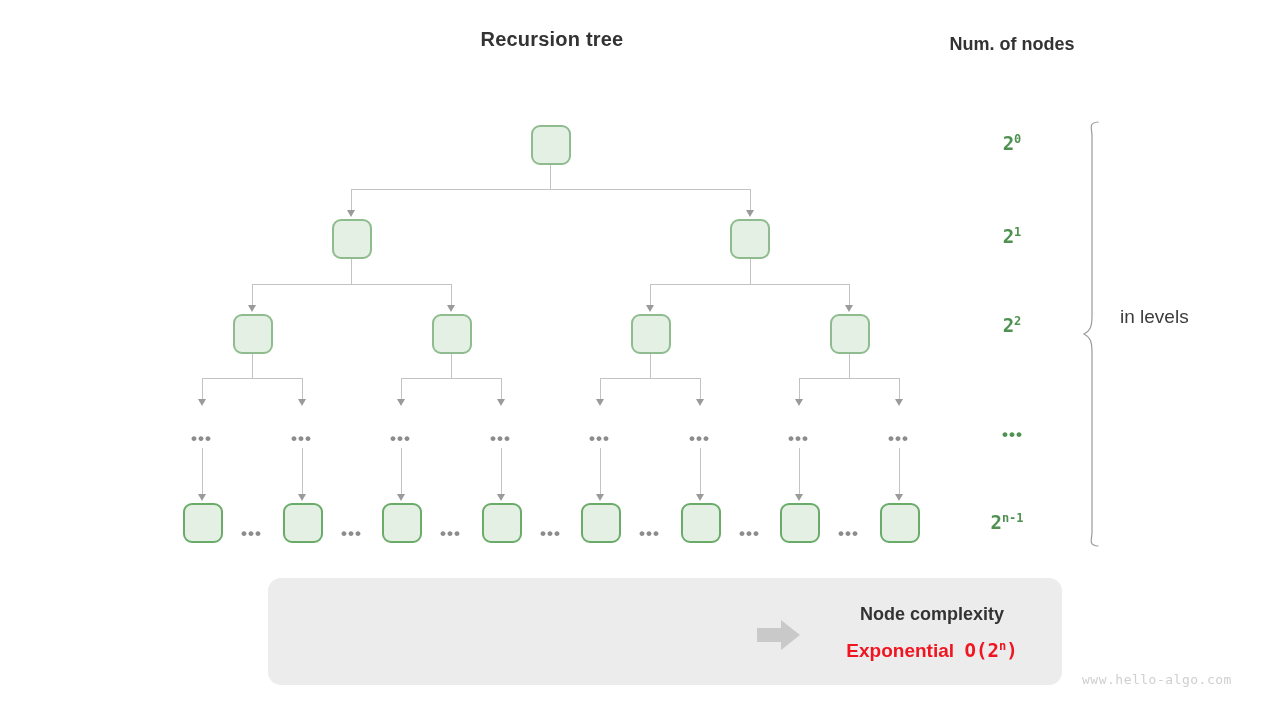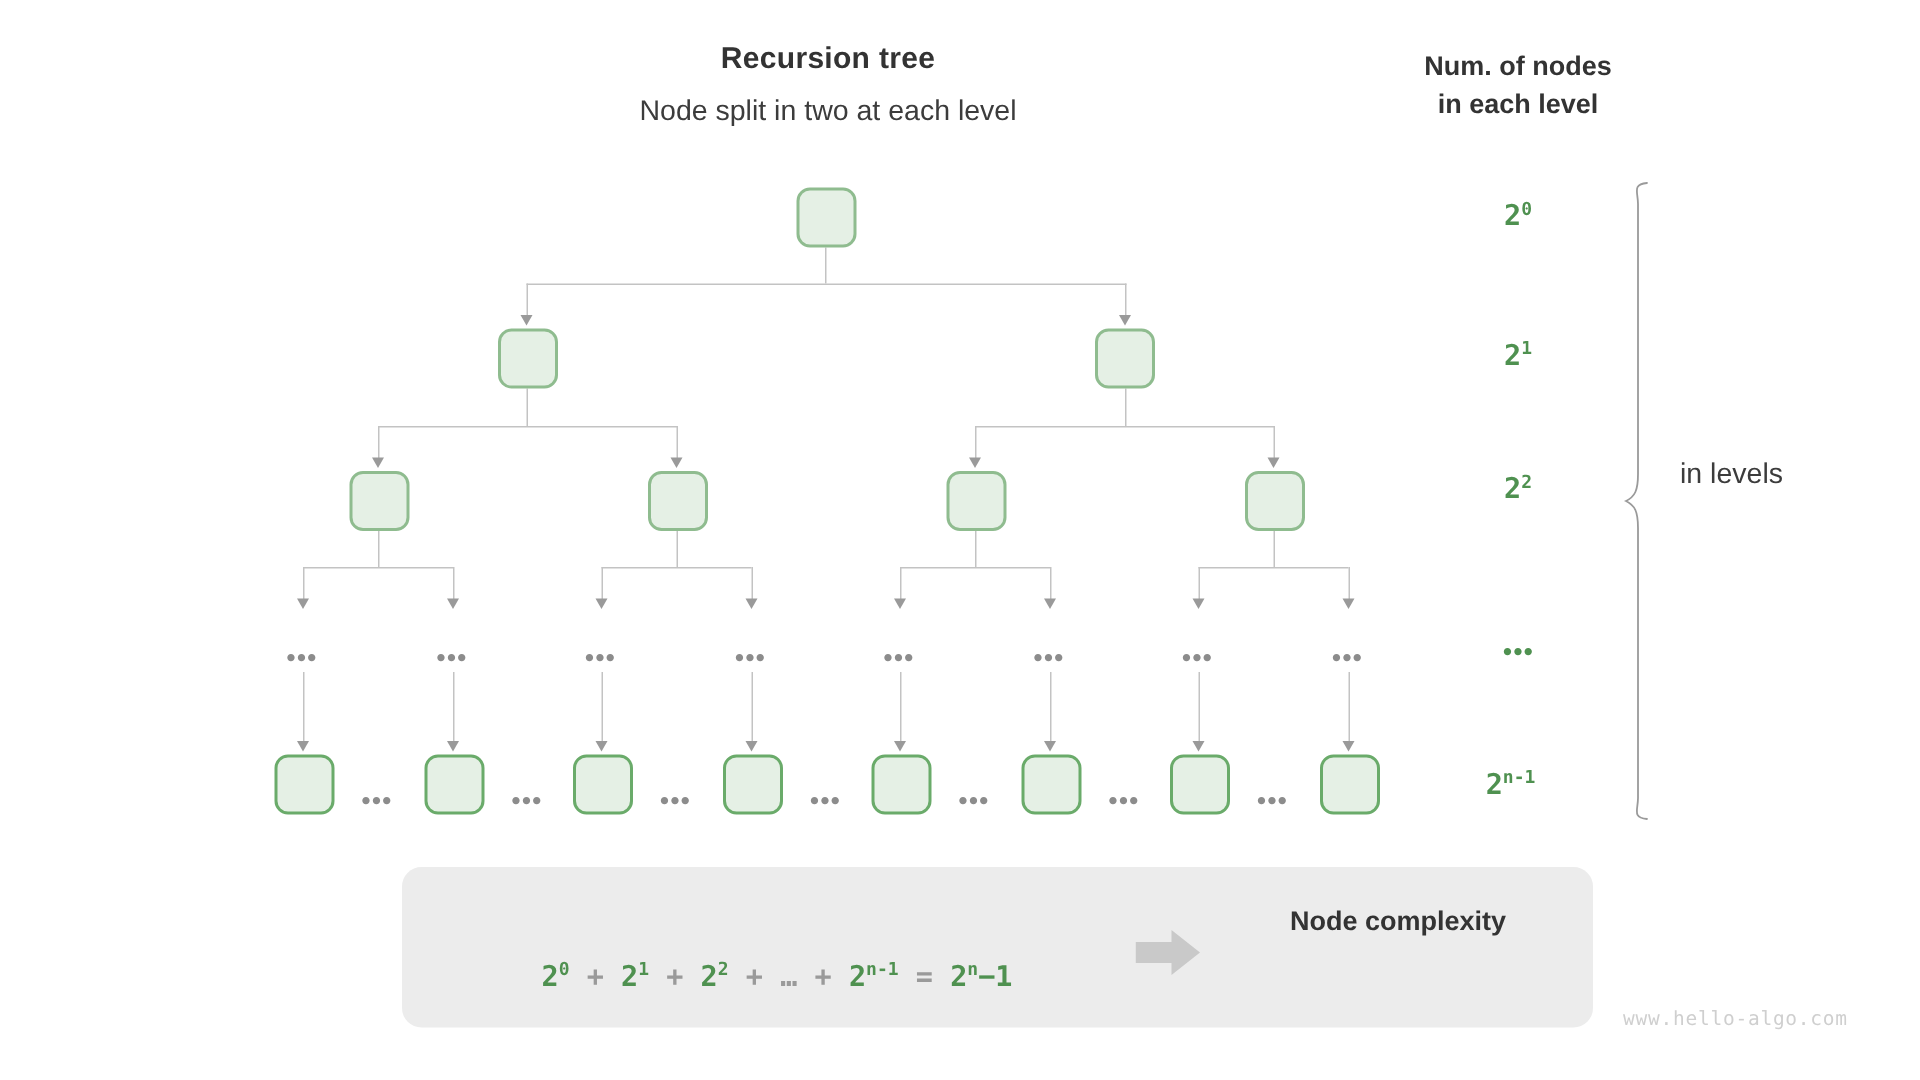--- a/index.html
+++ b/index.html
@@ -106,7 +106,6 @@
 <div class="stage">
 
   <div class="abs title">Recursion tree</div>
-  <div class="abs subtitle">Node split in two at each level</div>
   <div class="abs col-head">
     <div>Num. of nodes</div>
     <div>in each level</div>

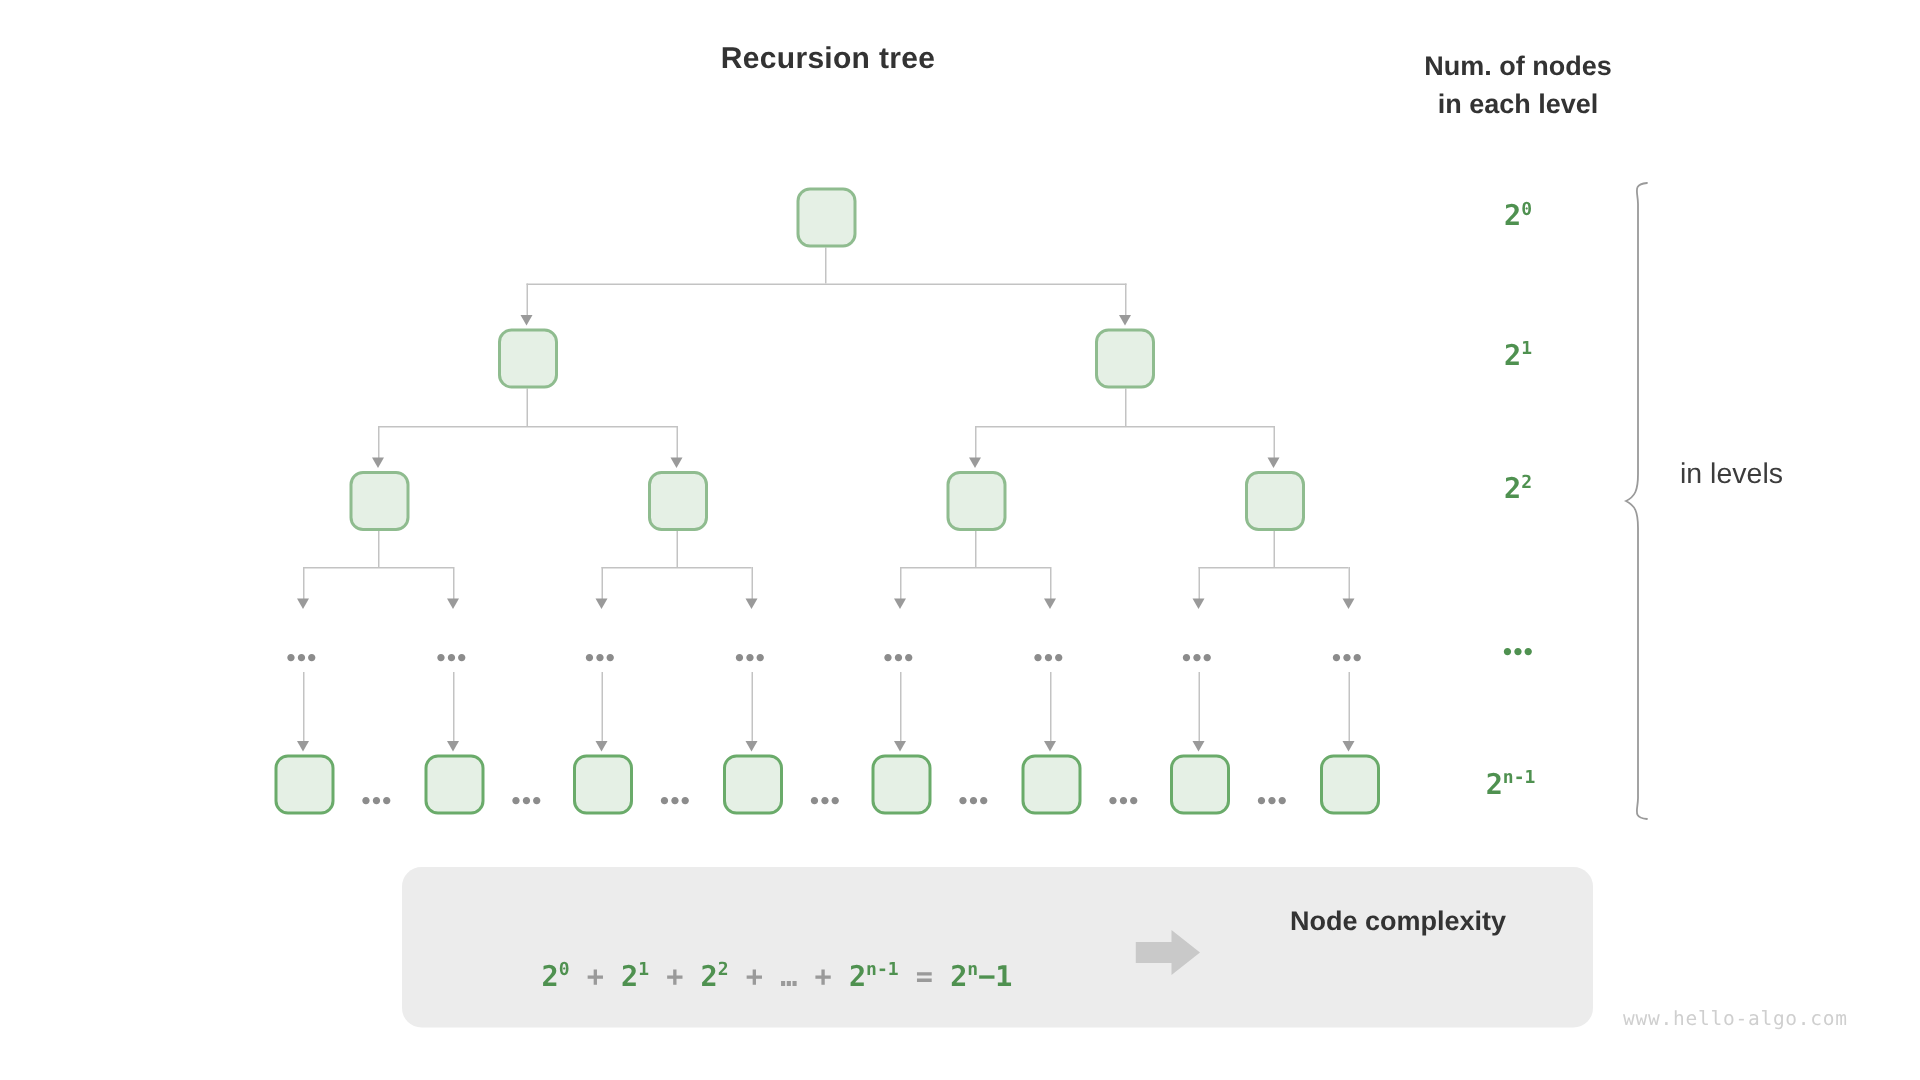--- a/index.html
+++ b/index.html
@@ -108,7 +108,6 @@
   <div class="abs title">Recursion tree</div>
   <div class="abs col-head">
     <div>Num. of nodes</div>
-    <div>in each level</div>
   </div>
 
   <div class="abs line vline" style="left:538px;top:165px;height:24px;"></div>

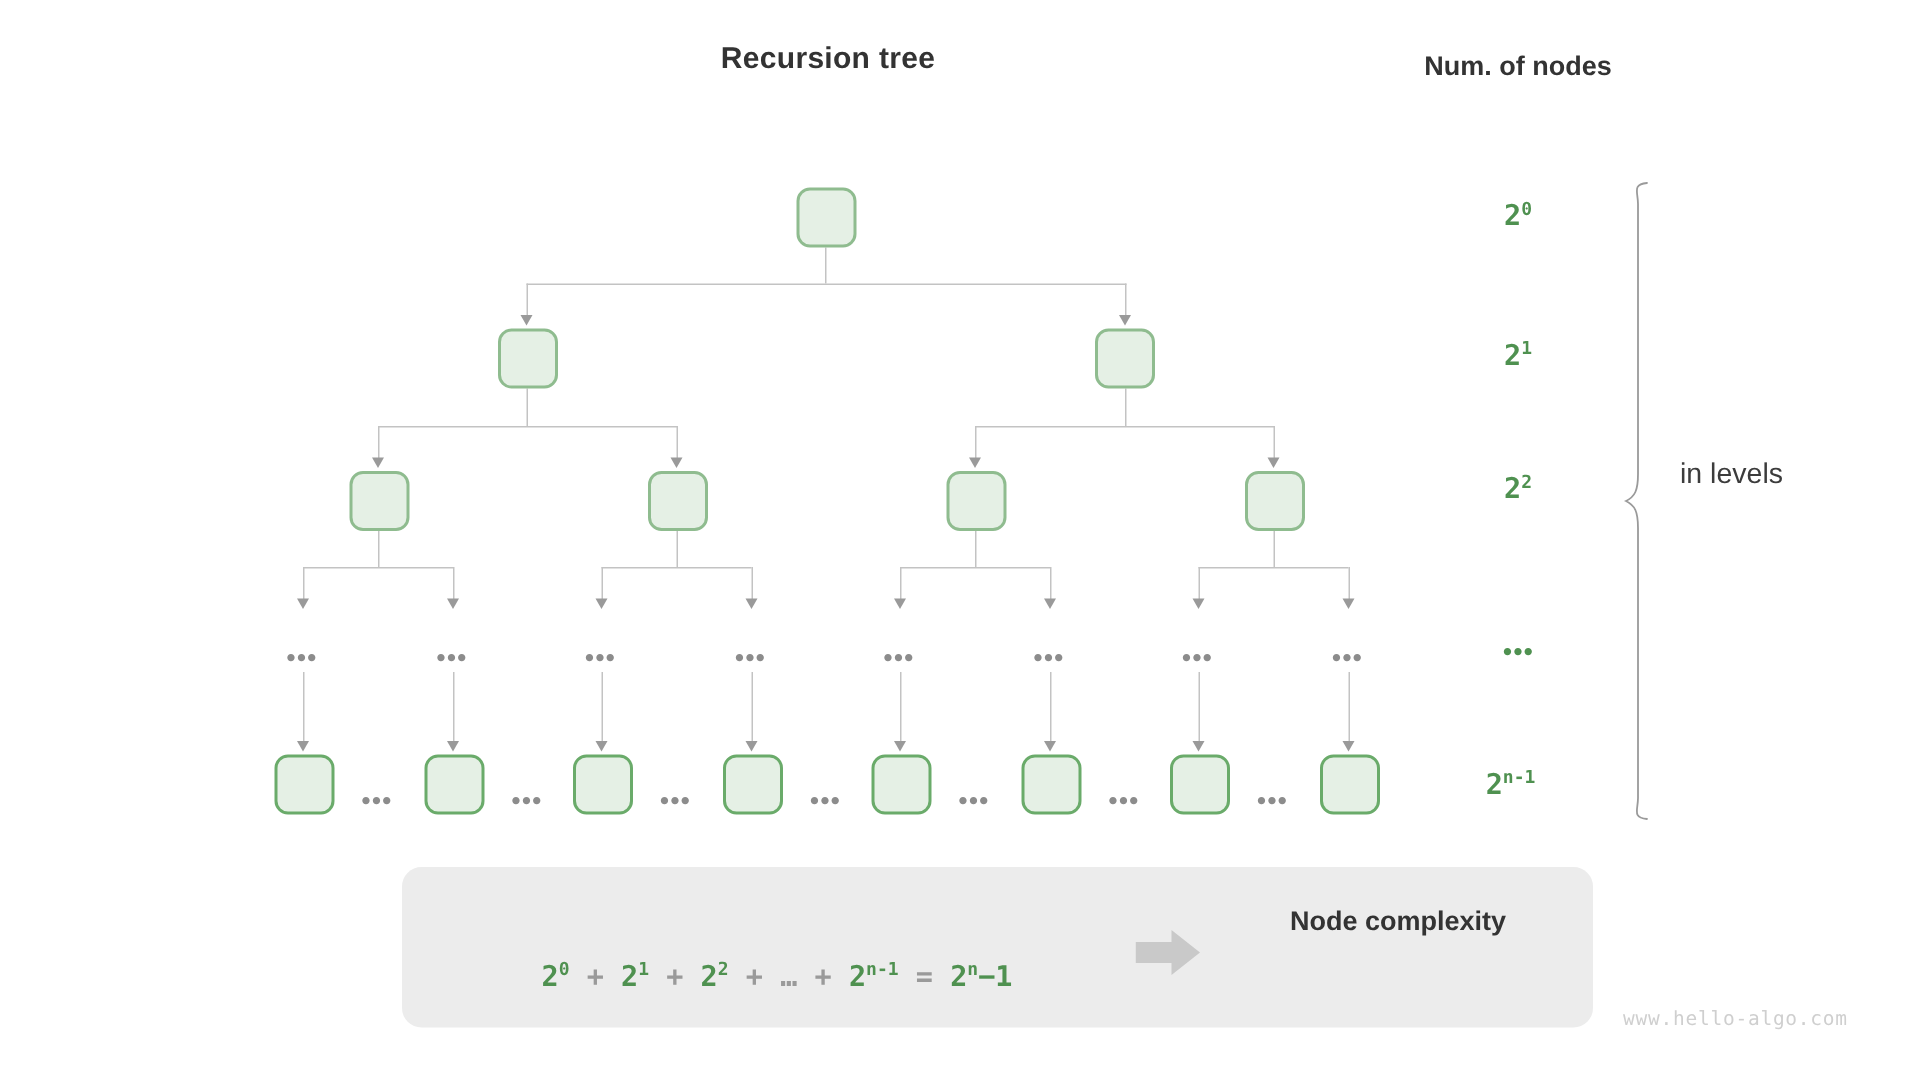--- a/index.html
+++ b/index.html
@@ -239,19 +239,6 @@
   <div class="abs sumbox"></div>
 
 
-  <div class="abs sum-formula">
-    <span>2</span><sup>0</sup>
-    <span class="op">+</span>
-    <span>2</span><sup>1</sup>
-    <span class="op">+</span>
-    <span>2</span><sup>2</sup>
-    <span class="op">+</span>
-    <span class="op">…</span>
-    <span class="op">+</span>
-    <span>2</span><sup>n-1</sup>
-    <span class="op">=</span>
-    <span>2</span><sup>n</sup><span>−1</span>
-  </div>
 
   <svg class="abs big-arrow" viewBox="0 0 44 34" fill="none">
     <path d="M0 10 L24 10 L24 2 L43 17 L24 32 L24 24 L0 24 Z" fill="#c9c9c9"></path>

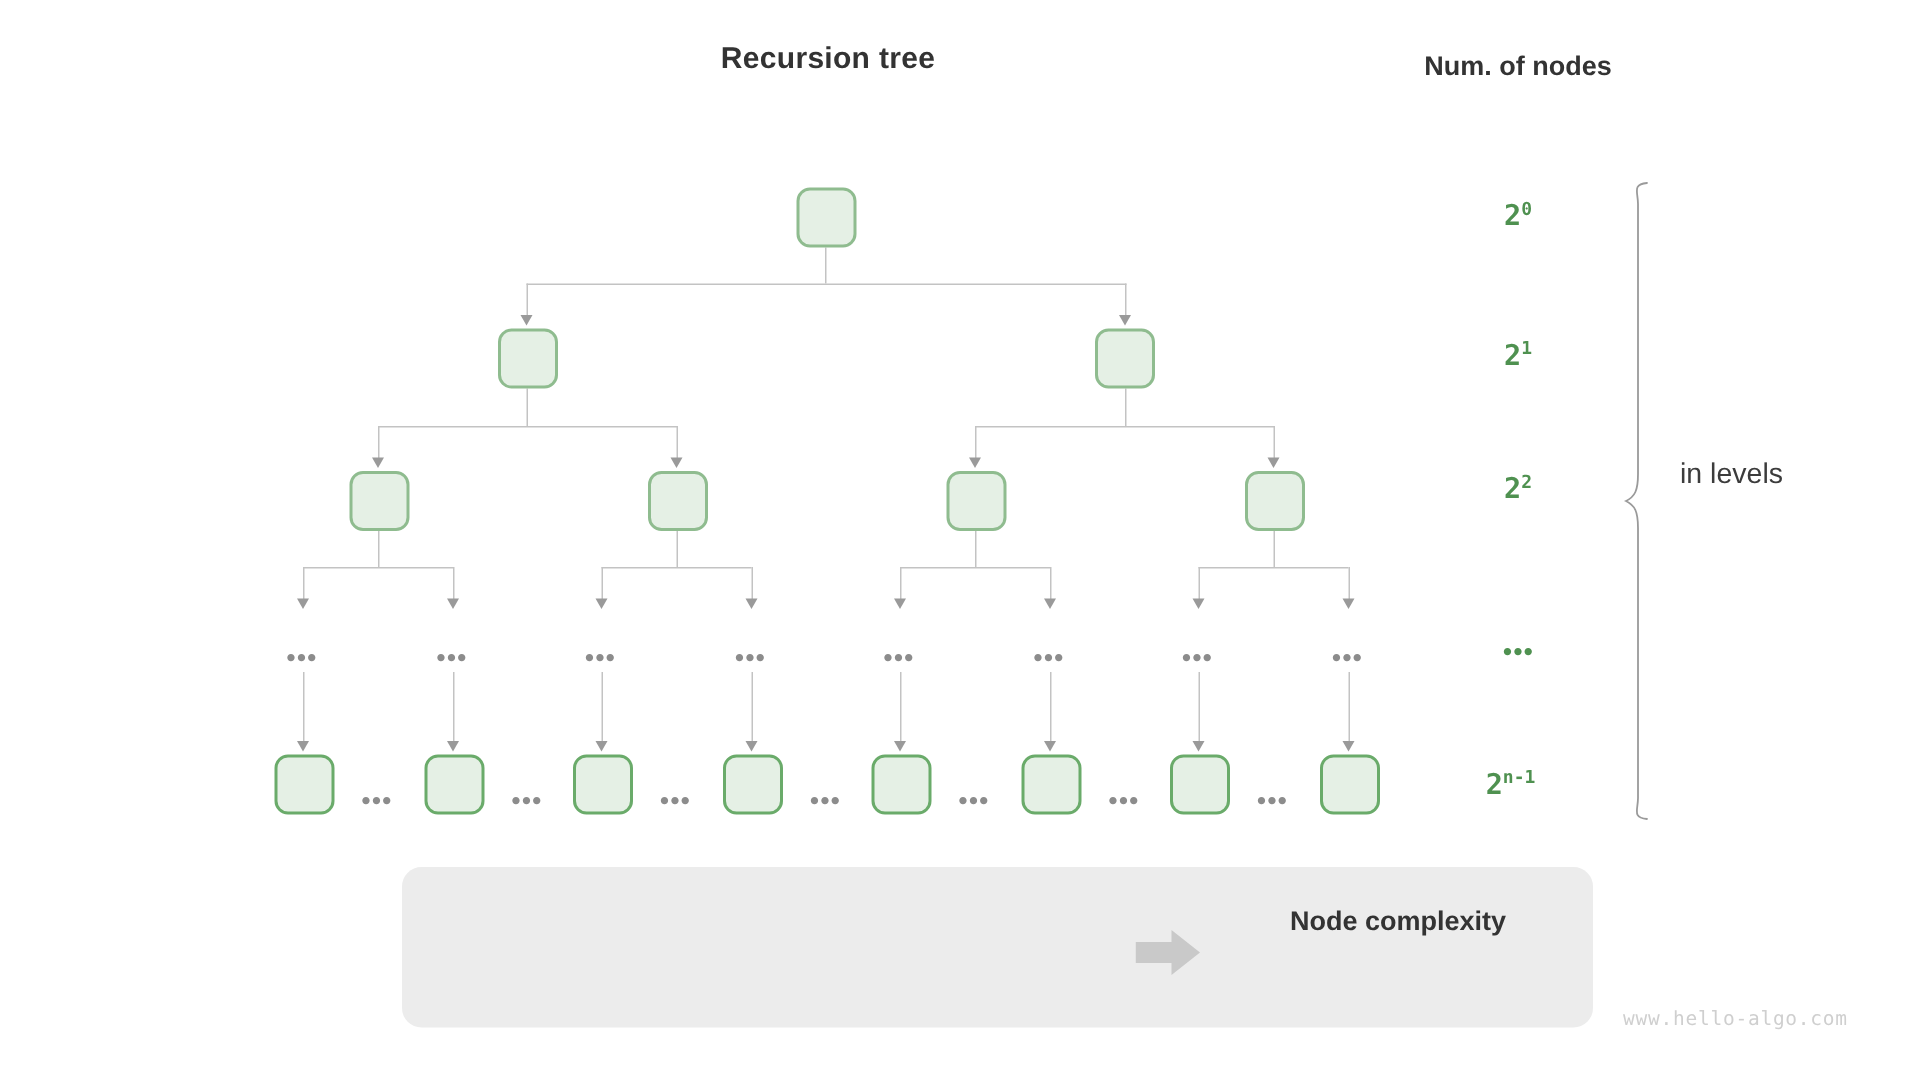--- a/index.html
+++ b/index.html
@@ -245,6 +245,10 @@
   </svg>
 
   <div class="abs sum-tc-title">Node complexity</div>
+  <div class="abs sum-tc-value">
+    <span>Exponential</span>&nbsp;
+    <span class="mono">O(2</span><sup class="mono">n</sup><span class="mono">)</span>
+  </div>
 
   <div class="abs watermark">www.hello-algo.com</div>
 

